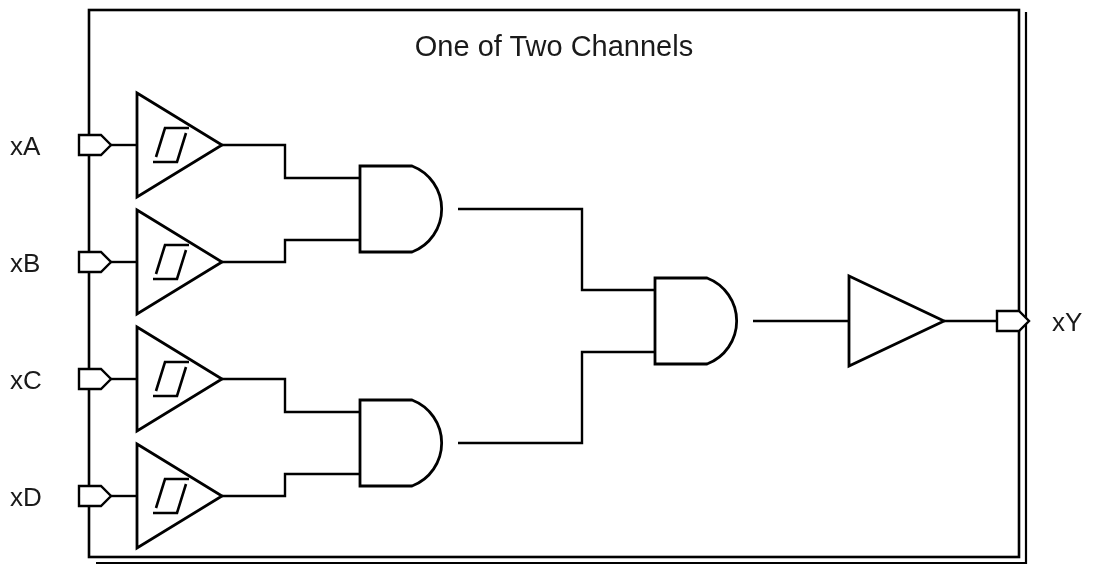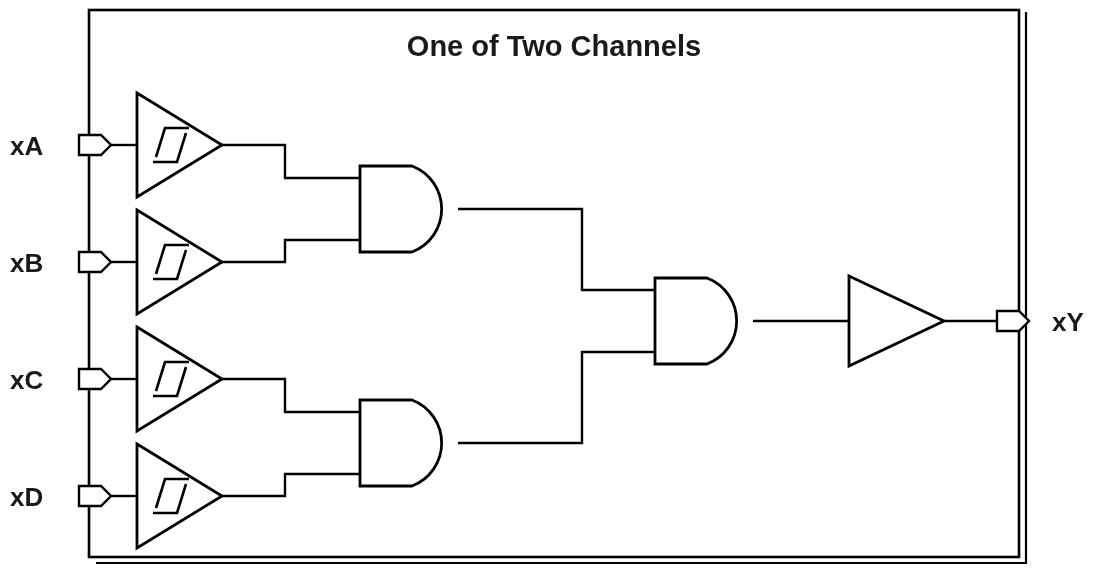--- a/index.html
+++ b/index.html
@@ -17,7 +17,6 @@
     height: 573px;
     background: #ffffff;
     overflow: hidden;
-    font-weight: bold;
   }
   svg#diagram {
     display: block;

